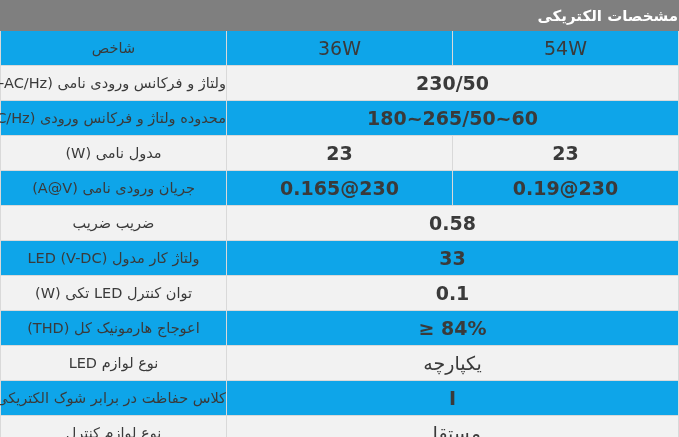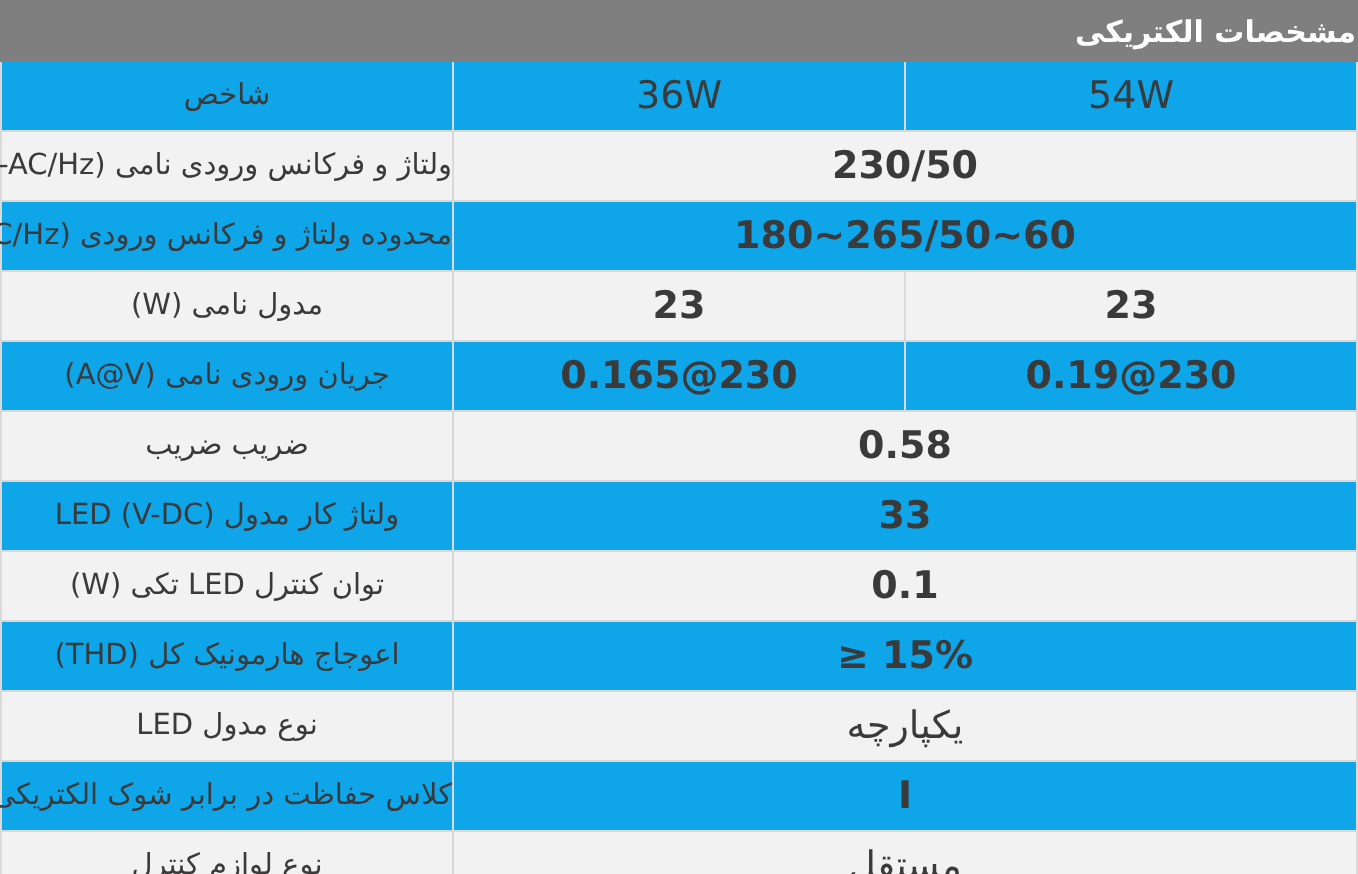--- a/index.html
+++ b/index.html
@@ -119,7 +119,7 @@
     </tr>
 
     <tr class="row-plain">
-      <td class="val-cell full ltr" colspan="2">≥ 15%</td>
+      <td class="val-cell full ltr" colspan="2">≥ 84%</td>
       <td class="label-cell">اعوجاج هارمونیک کل (THD)</td>
     </tr>
 

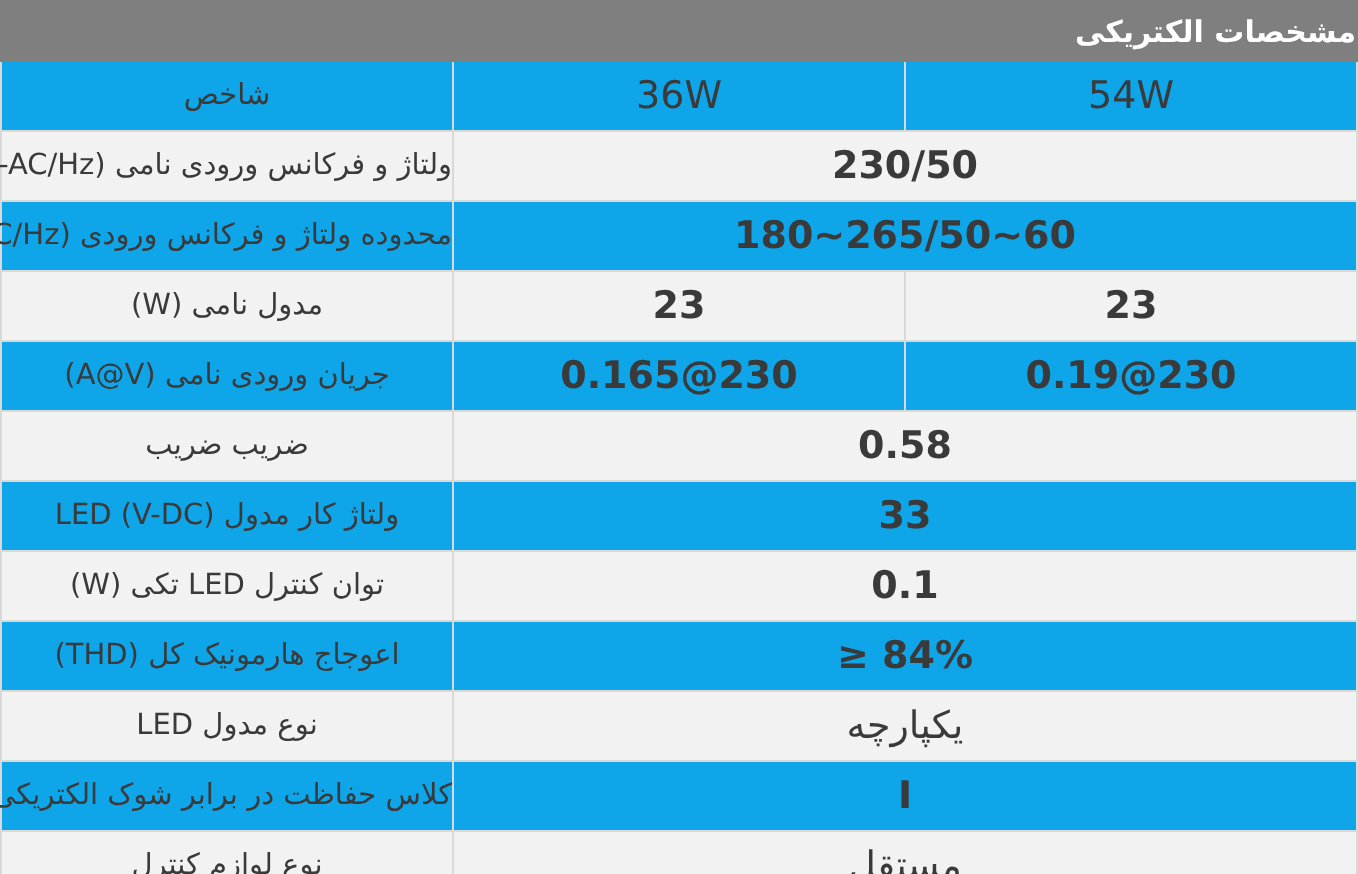--- a/index.html
+++ b/index.html
@@ -125,7 +125,7 @@
 
     <tr class="row-alt">
       <td class="val-cell full" colspan="2">یکپارچه</td>
-      <td class="label-cell">نوع مدول LED</td>
+      <td class="label-cell">نوع لوازم LED</td>
     </tr>
 
     <tr class="row-plain">

